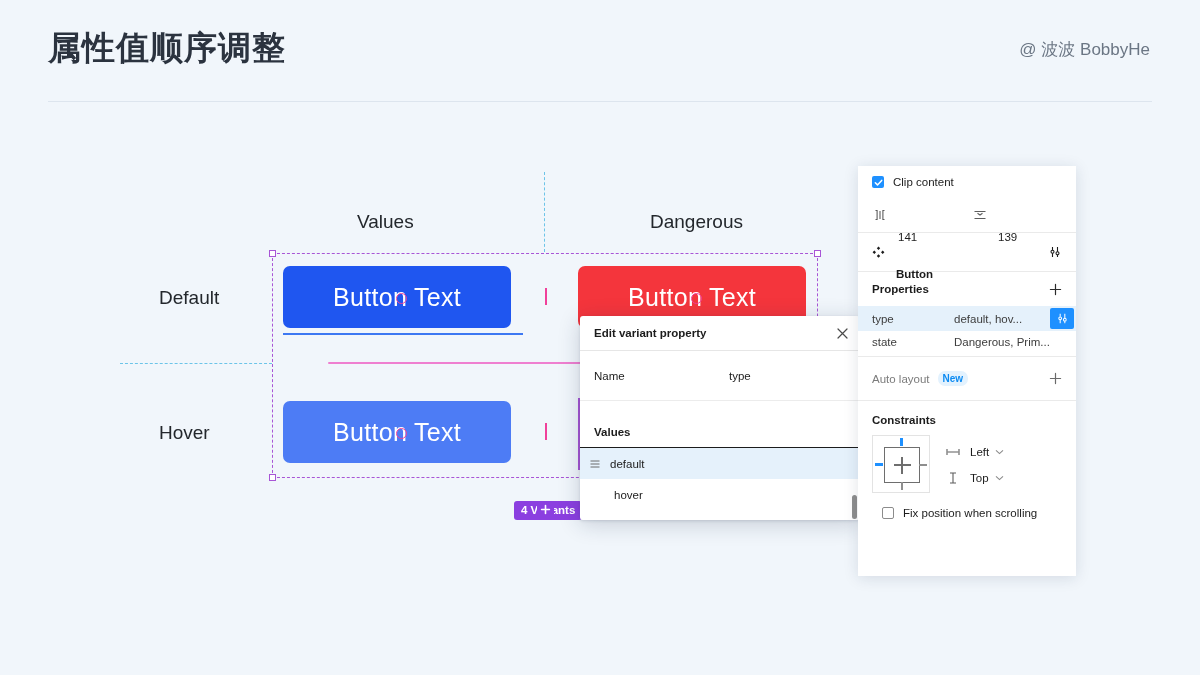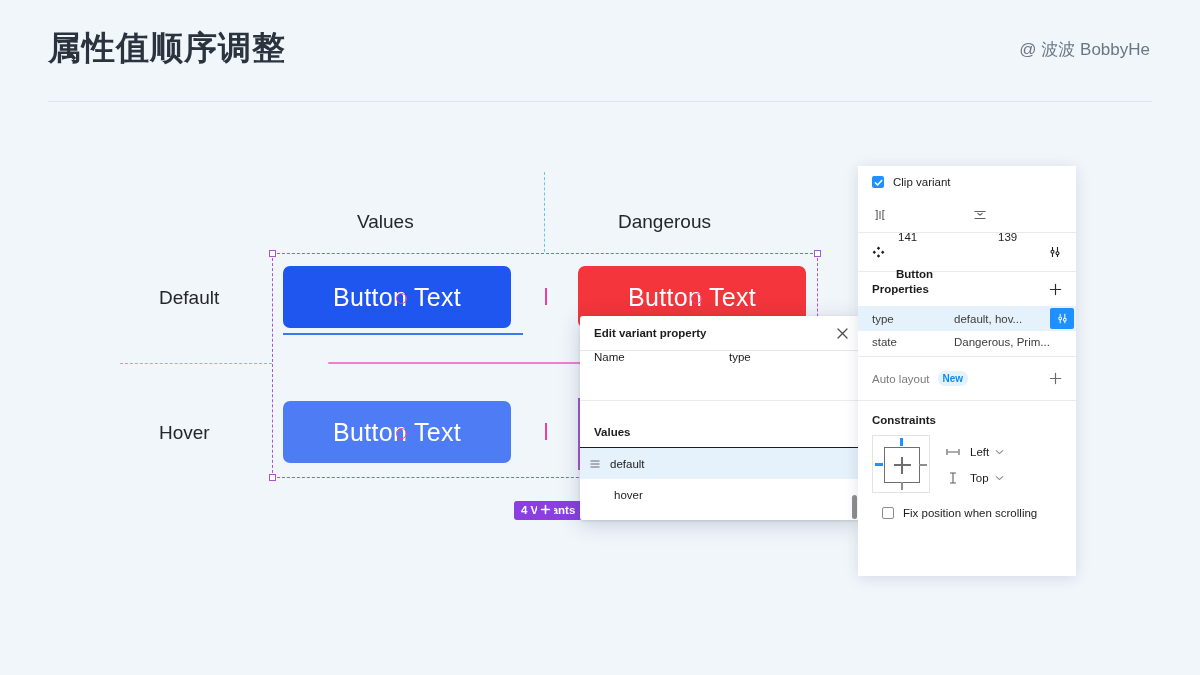--- a/index.html
+++ b/index.html
@@ -322,7 +322,7 @@
             <path d="M1.3 4.7l2.2 2.2L7.7 2.4" stroke="#ffffff" stroke-width="1.5" fill="none" stroke-linecap="round" stroke-linejoin="round"></path>
           </svg>
         </span>
-        <span class="clip-label">Clip variant</span>
+        <span class="clip-label">Clip content</span>
       </div>
 
       <div class="p-row size-row">

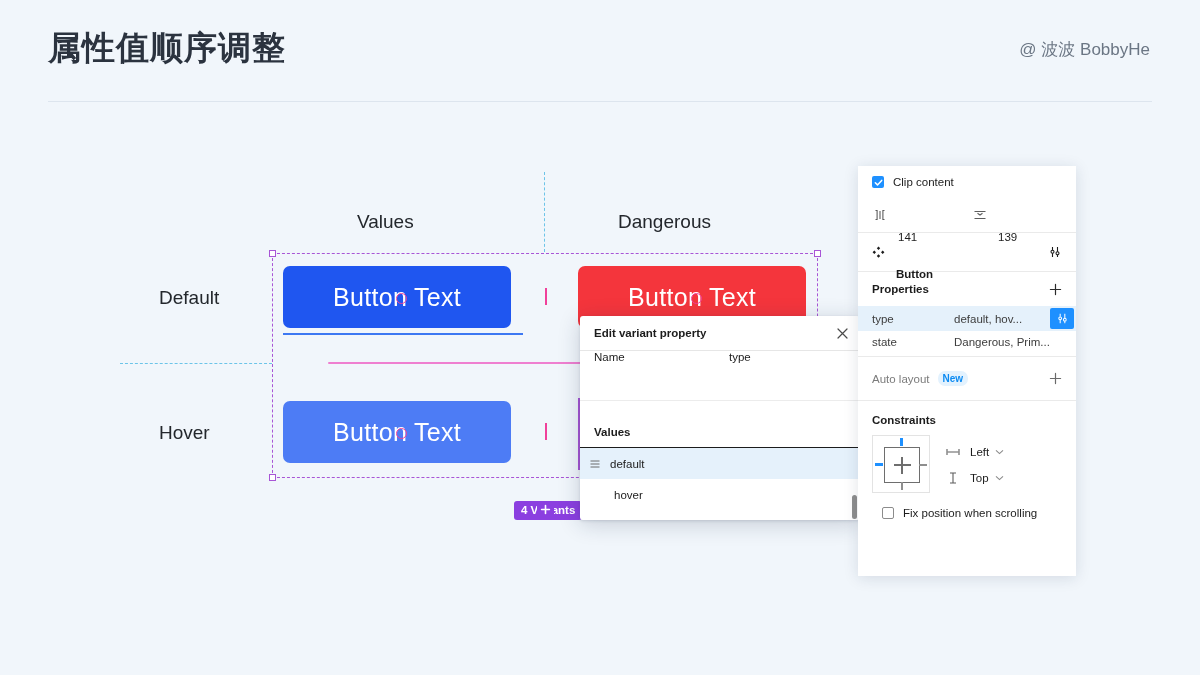--- a/index.html
+++ b/index.html
@@ -240,7 +240,7 @@
   <div class="guide-h"></div>
 
   <div class="col-label" style="left:357px; top:211px;">Values</div>
-  <div class="col-label" style="left:618px; top:211px;">Dangerous</div>
+  <div class="col-label" style="left:650px; top:211px;">Dangerous</div>
 
   <div class="row-label" style="left:159px; top:287px;">Default</div>
   <div class="row-label" style="left:159px; top:422px;">Hover</div>

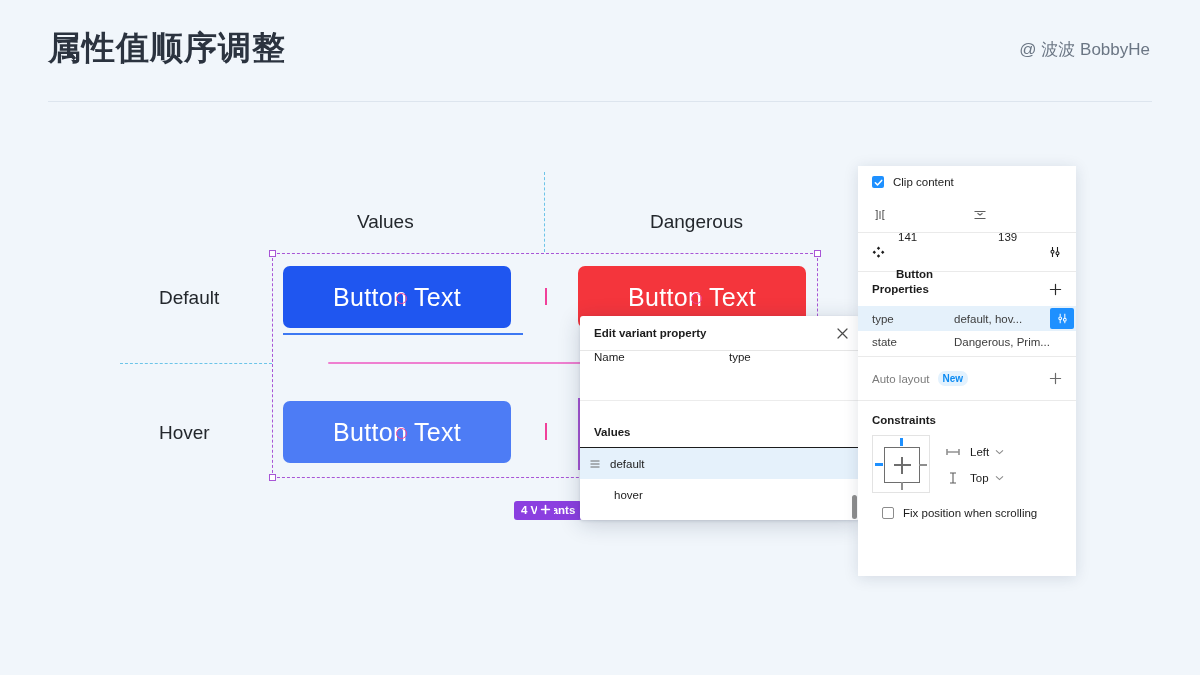--- a/index.html
+++ b/index.html
@@ -130,7 +130,7 @@
   .dlg-title { font-size: 11.5px; font-weight: bold; color: #1c1c1c; flex: 1; }
   .dlg-close { cursor: default; display: flex; align-items: center; }
   .dlg-row {
-    height: 50px; display: flex; 
+    height: 50px; display: flex; align-items: center;
     padding: 0 14px; border-bottom: 1px solid #ececec;
   }
   .dlg-label { font-size: 11.5px; color: #1c1c1c; width: 135px; }

